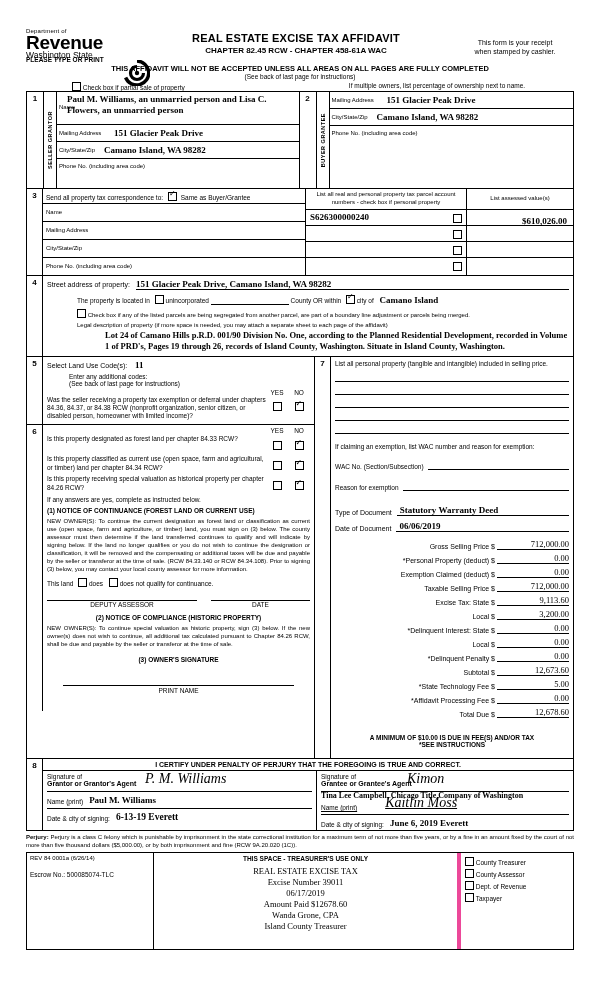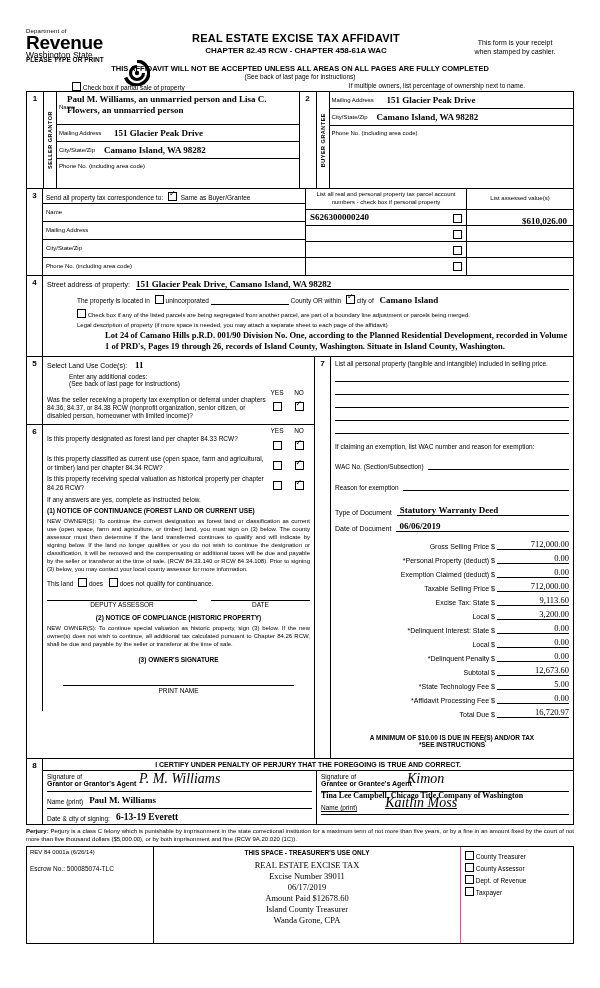--- a/index.html
+++ b/index.html
@@ -371,7 +371,7 @@
               </div>
           <div class="amt-row" style="margin-top:3px;">
                 <span class="amt-lbl">Total Due $</span>
-                <span class="amt-val">16,720.97</span>
+                <span class="amt-val">12,678.60</span>
               </div>
         </div>
 

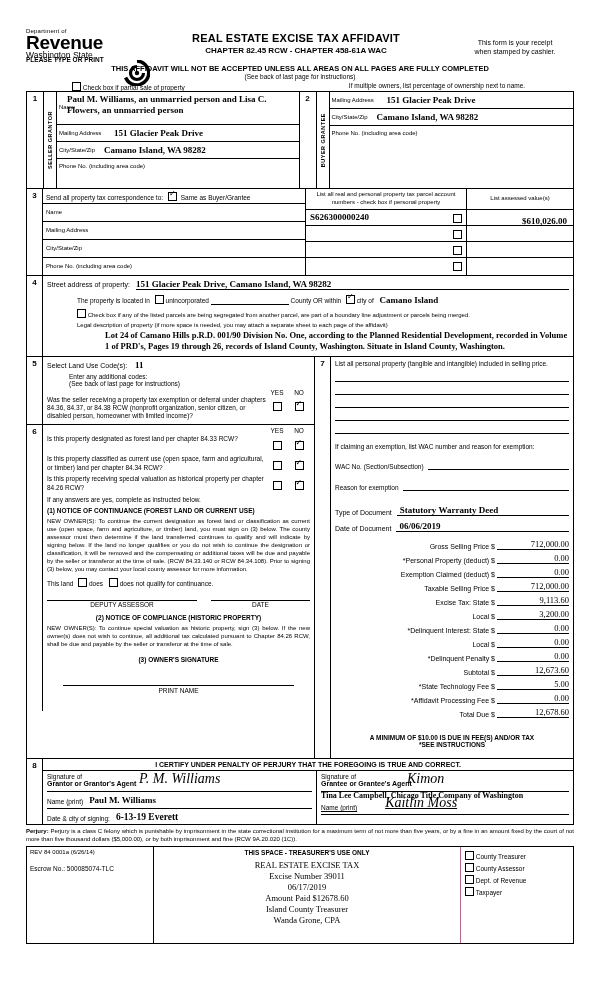--- a/index.html
+++ b/index.html
@@ -391,7 +391,7 @@
         <div style="width:265px;border-right:1px solid #000;padding:2px 4px 2px 4px;position:relative;">
           <div class="fs65">Signature of</div>
           <div class="fs7 bold">Grantor or Grantor's Agent</div>
-          <div class="sig-script" style="position:absolute;left:96px;top:0px;">P. M. Williams</div>
+          <div class="sig-script" style="position:absolute;left:102px;top:0px;">P. M. Williams</div>
           <div style="border-bottom:1px solid #000;height:3px;margin-top:1px;"></div>
           <div style="display:flex;align-items:flex-end;margin-top:3px;">
             <span class="fs65">Name (print)</span>

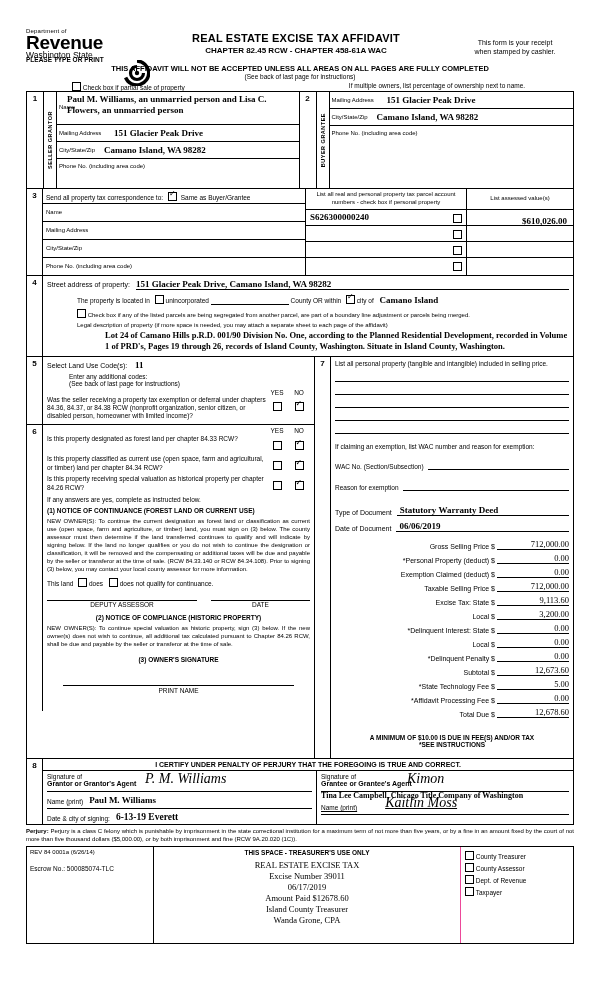--- a/index.html
+++ b/index.html
@@ -415,6 +415,10 @@
             <span class="sig-script" style="margin-left:28px;">Kaitlin Moss</span>
           </div>
           <div style="border-bottom:1px solid #000;height:2px;margin-top:1px;"></div>
+          <div style="display:flex;align-items:flex-end;margin-top:3px;">
+            <span class="fs65">Date &amp; city of signing:</span>
+            <span class="val" style="margin-left:6px;">June 6, 2019  Everett</span>
+          </div>
         </div>
       </div>
     </div>

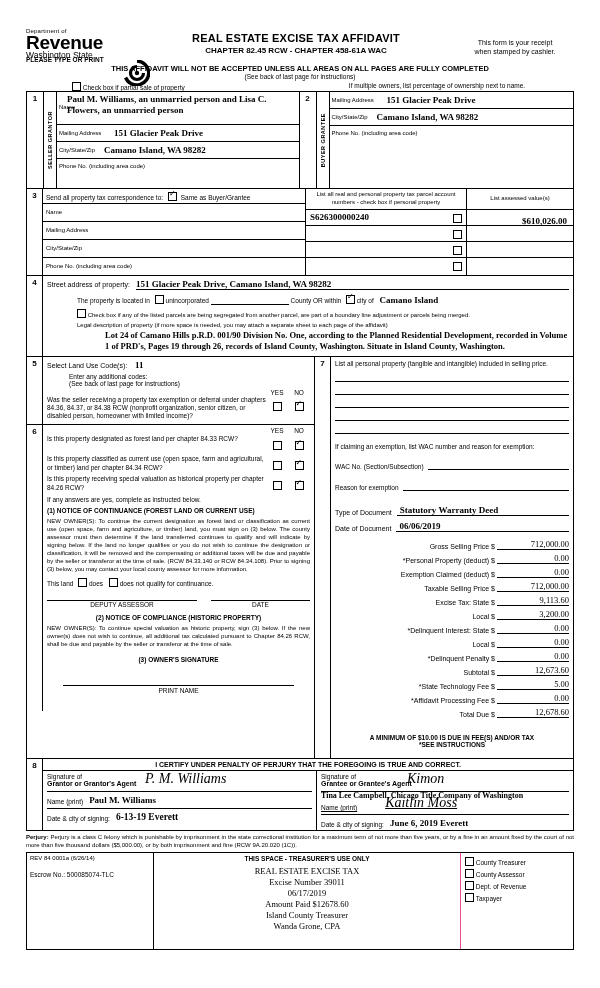--- a/index.html
+++ b/index.html
@@ -434,7 +434,7 @@
       <div class="fs6">REV 84 0001a (6/26/14)</div>
       <div class="fs65" style="margin-top:10px;">Escrow No.: 500085074-TLC</div>
     </div>
-    <div style="flex:1;border-right:1px solid #ec4899;">
+    <div style="flex:1;border-right:4px solid #ec4899;">
       <div class="fs65 bold ctr" style="padding-top:2px;">THIS SPACE - TREASURER'S USE ONLY</div>
       <div class="ctr" style="margin-top:4px;font-family:'Liberation Serif',serif;font-size:8.5px;line-height:11px;">
         <div>REAL ESTATE EXCISE TAX</div>

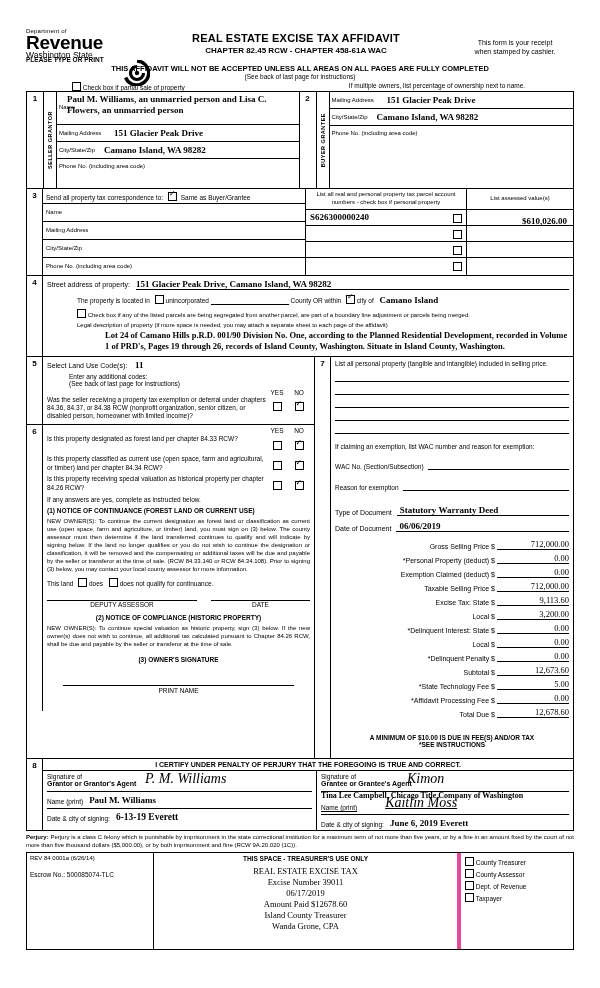--- a/index.html
+++ b/index.html
@@ -441,8 +441,8 @@
         <div>Excise Number 39011</div>
         <div>06/17/2019</div>
         <div>Amount Paid $12678.60</div>
+        <div>Wanda Grone, CPA</div>
         <div>Island County Treasurer</div>
-        <div>Wanda Grone, CPA</div>
       </div>
     </div>
     <div style="width:104px;padding:3px 4px;">

